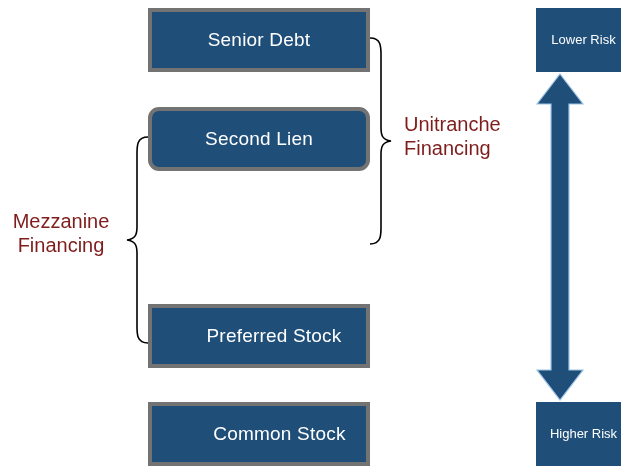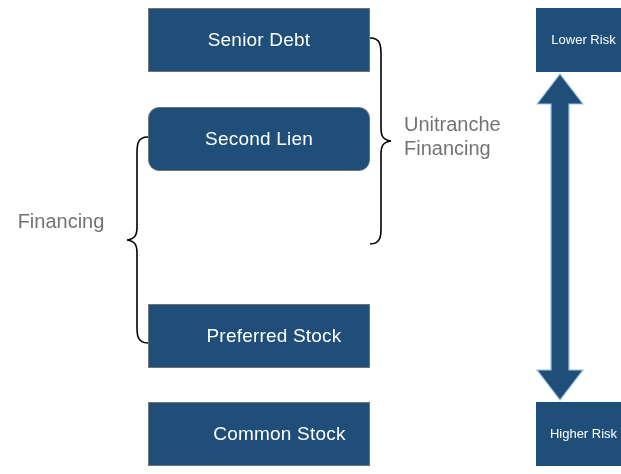--- a/index.html
+++ b/index.html
@@ -30,7 +30,7 @@
     width: 222px;
     height: 64px;
     background: #1F4E79;
-    border: 1px solid #737373;
+    border: 4px solid #737373;
     box-sizing: border-box;
     display: flex;
     align-items: center;

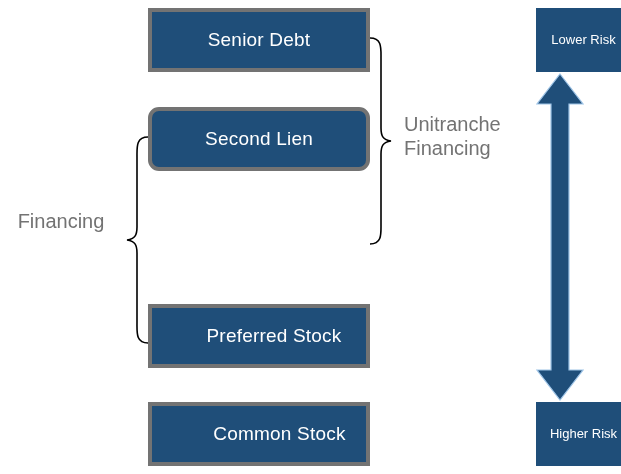--- a/index.html
+++ b/index.html
@@ -68,7 +68,7 @@
   
   .brace-label {
     position: absolute;
-    color: #737373;
+    color: #7f1d1d;
     font-size: 20px;
     line-height: 1.22;
   }

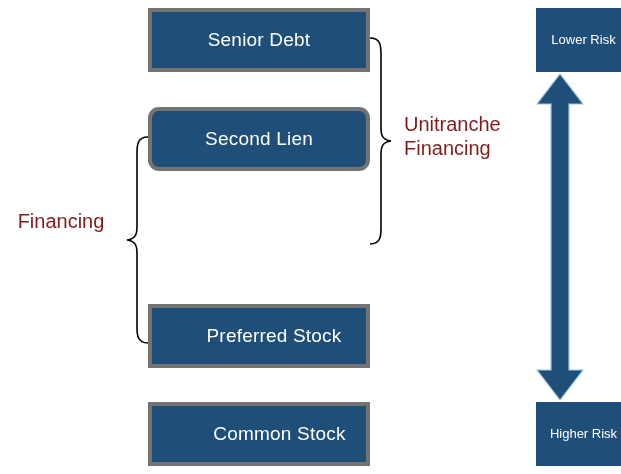--- a/index.html
+++ b/index.html
@@ -149,6 +149,7 @@
   </div>
 
   <div class="brace-label mezzanine">
+    <div>Mezzanine</div>
     <div>Financing</div>
   </div>
 

